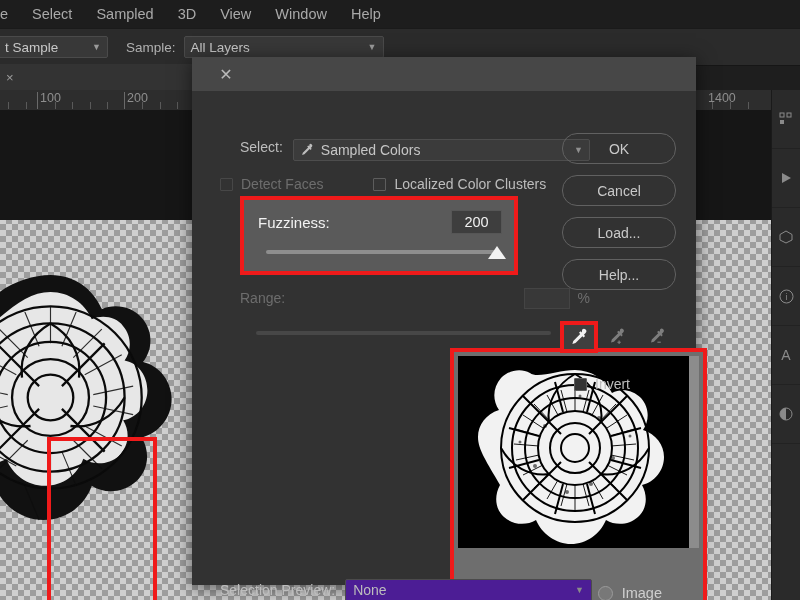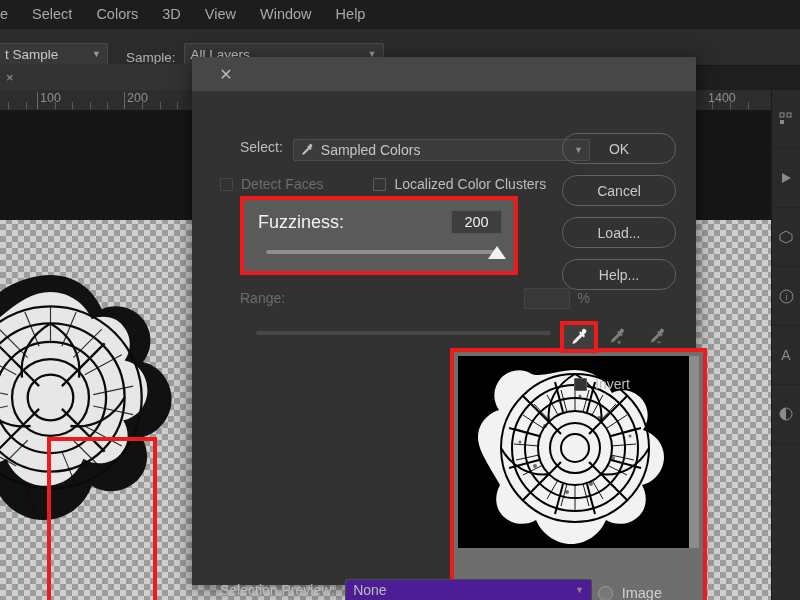--- a/index.html
+++ b/index.html
@@ -182,7 +182,7 @@
   <div class="menubar">
     <span class="mi clipped">e</span>
     <span class="mi">Select</span>
-    <span class="mi">Colors</span>
+    <span class="mi">Sampled</span>
     <span class="mi">3D</span>
     <span class="mi">View</span>
     <span class="mi">Window</span>

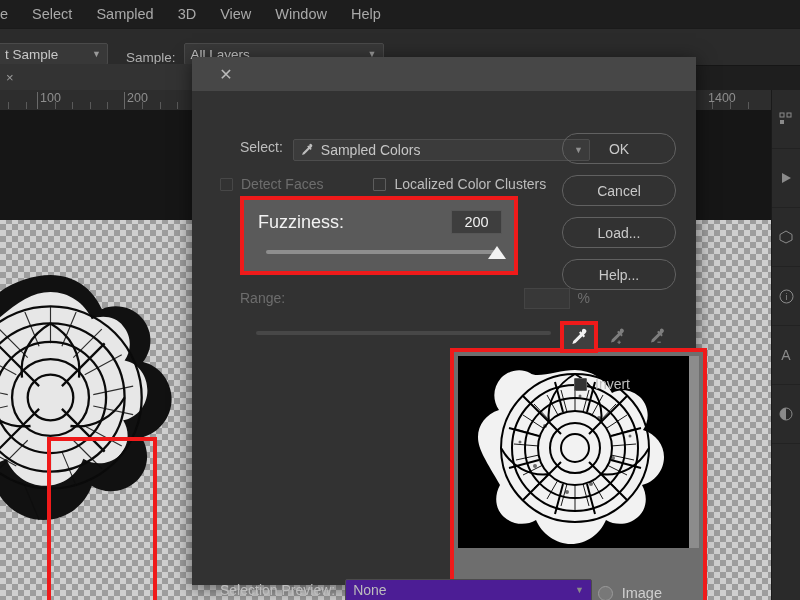--- a/index.html
+++ b/index.html
@@ -24,7 +24,7 @@
   .optionsbar{
     position:absolute;left:0;top:28px;width:800px;height:36px;
     background:#2b2b2b;border-top:1px solid #1a1a1a;border-bottom:1px solid #161616;
-    display:flex;align-items:flex-end;color:#b5b5b5;font-size:13.5px;
+    display:flex;align-items:center;color:#b5b5b5;font-size:13.5px;
   }
   .ob-select{
     height:22px;background:#383838;border:1px solid #4a4a4a;border-radius:2px;

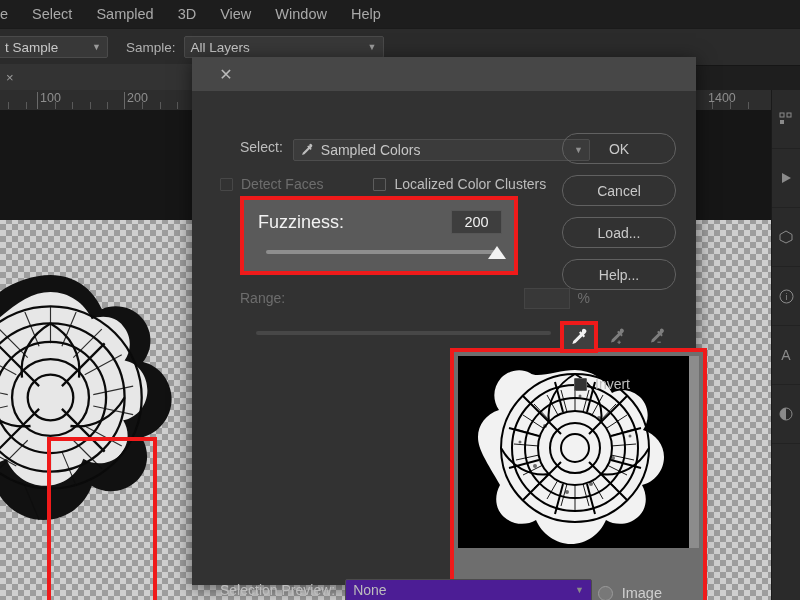--- a/index.html
+++ b/index.html
@@ -124,7 +124,7 @@
   }
   #fuzzy-hl{left:48px;top:105px;width:278px;height:79px;}
   .fz-row{position:absolute;left:14px;top:10px;right:12px;height:24px;display:flex;align-items:center;}
-  .fz-label{color:#f2f2f2;font-size:18px;}
+  .fz-label{color:#f2f2f2;font-size:15px;}
   .fz-input{
     margin-left:auto;width:51px;height:24px;background:#3e3e3e;border:1px solid #565656;
     box-sizing:border-box;color:#f0f0f0;font-size:14.5px;display:flex;align-items:center;justify-content:center;

